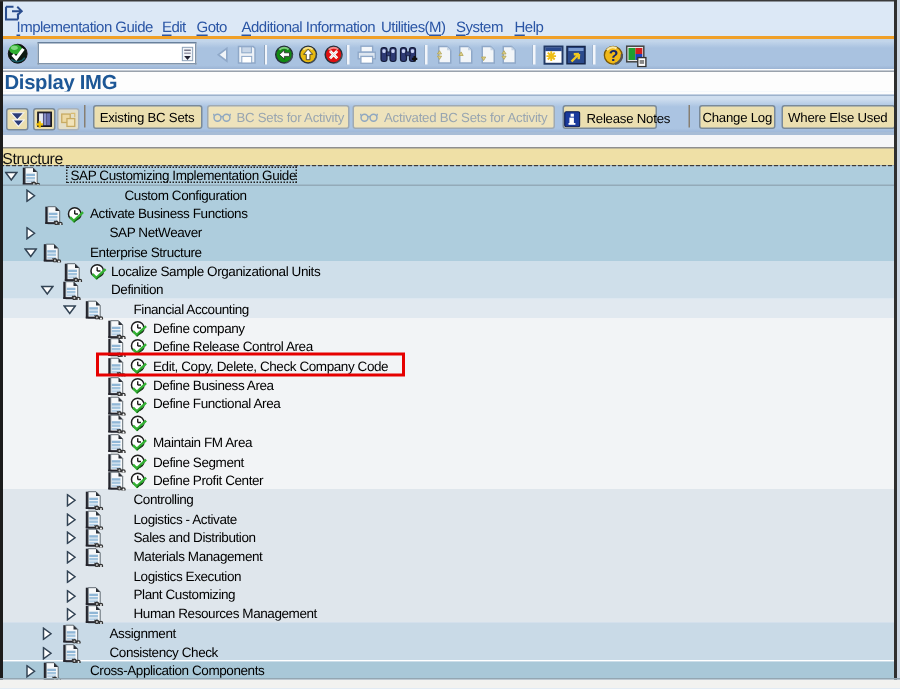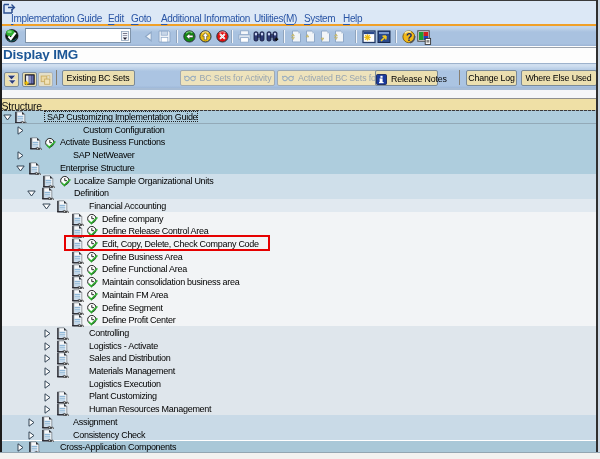--- a/index.html
+++ b/index.html
@@ -45,7 +45,7 @@
 .asep { position:absolute; width:1.2px; height:15px; top:72px; background:#877f72; }
 
 .btn { position:absolute; top:71px; height:15.6px; background:#ebdfb0; border:1px solid #7a8a99; border-radius:2px; font-size:8.8px; letter-spacing:-0.15px; color:#000; text-align:center; line-height:14px; white-space:nowrap; }
-.btn.dis { color:#98a5b0; background:#eee3bc; border-color:#a0aab2;margin-left:42px; }
+.btn.dis { color:#98a5b0; background:#eee3bc; border-color:#a0aab2; }
 .ibtn { position:absolute; top:70px; width:15px; height:15px; background:#ebdfb0; border:1px solid #7a8a99; border-radius:2px; }
 .ibtn.dis { background:#e4dfc8; border-color:#a8b2bc; }
 #cmdfield { position:absolute; left:25px; top:28px; width:106px; height:14.5px; background:#fff; border:1px solid #8094aa; border-top:1px solid #68809c; }

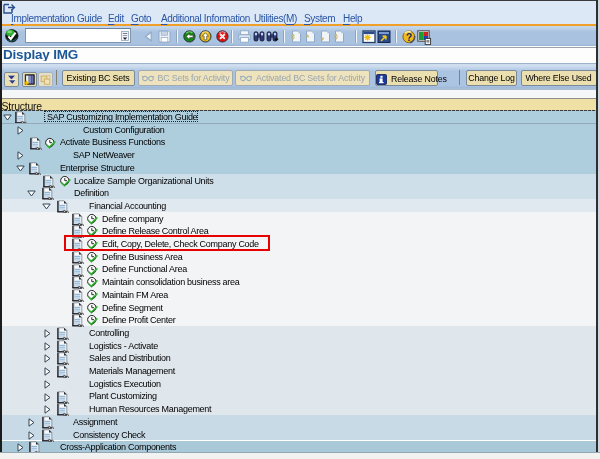--- a/index.html
+++ b/index.html
@@ -256,7 +256,6 @@
       <svg class="tic" style="left:86px;top:0.5px" width="13" height="13" viewBox="0 0 13 13">
         <use href="#actic"></use>
       </svg>
-      <span class="ttx" style="left:102px">Maintain consolidation business area</span>
     </div>
 <div class="trow" style="top:177.8px">
       <svg class="tic" style="left:71px;top:0.5px" width="13" height="13" viewBox="0 0 13 13">

